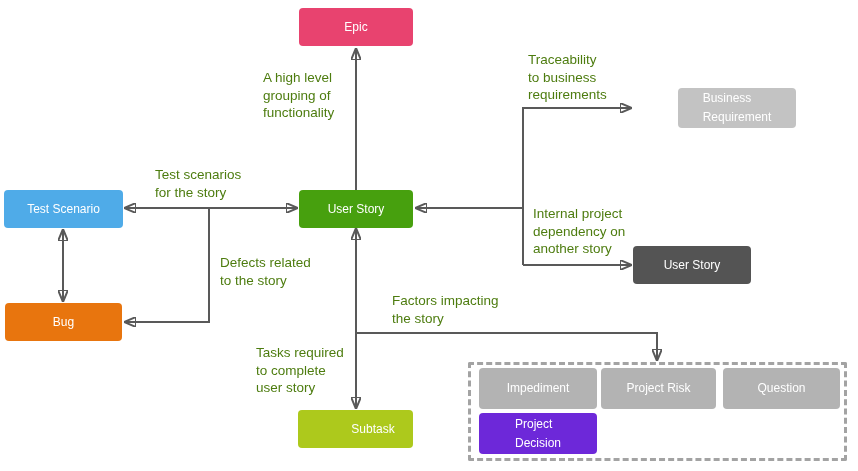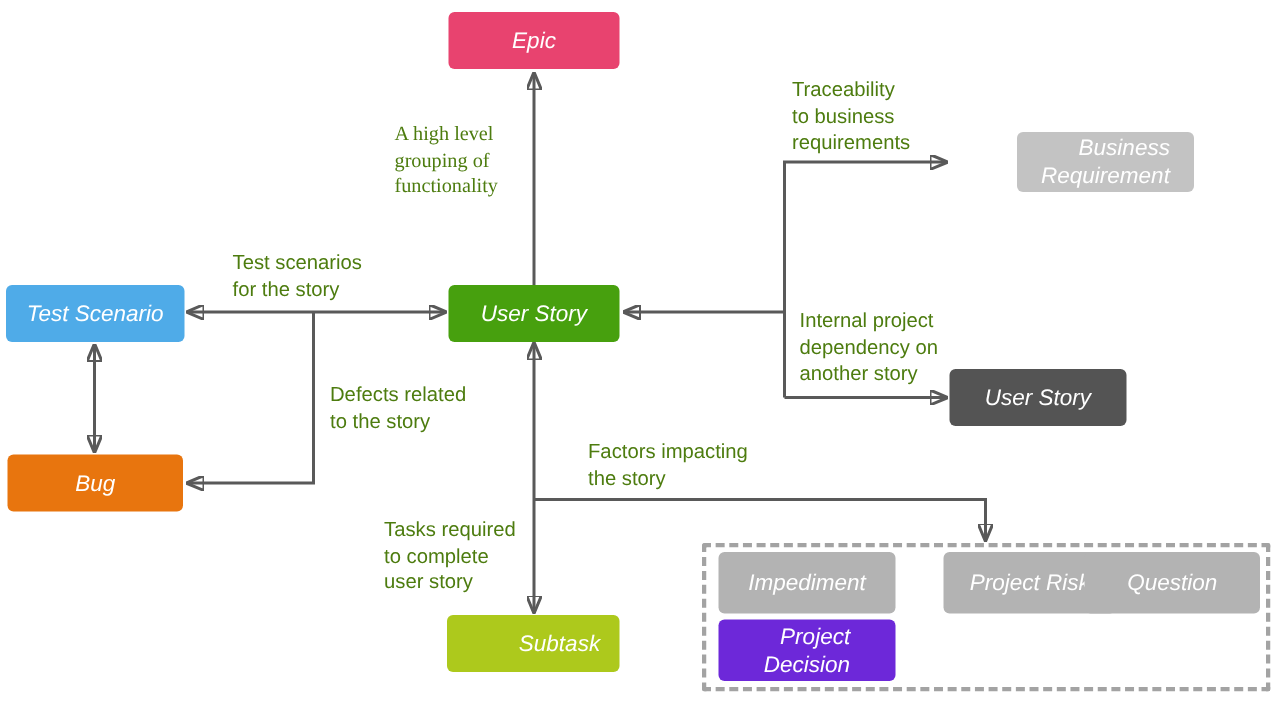--- a/index.html
+++ b/index.html
@@ -17,12 +17,11 @@
     position:absolute;
     display:flex;align-items:center;justify-content:center;
     color:#ffffff;
-    font-size:15px;
-    text-align:right;
+    font-size:12px;
+    text-align:left;
     border-radius:4px;
     white-space:pre-line;
     line-height:19px;
-    font-style:italic;
   }
   .elabel{
     position:absolute;

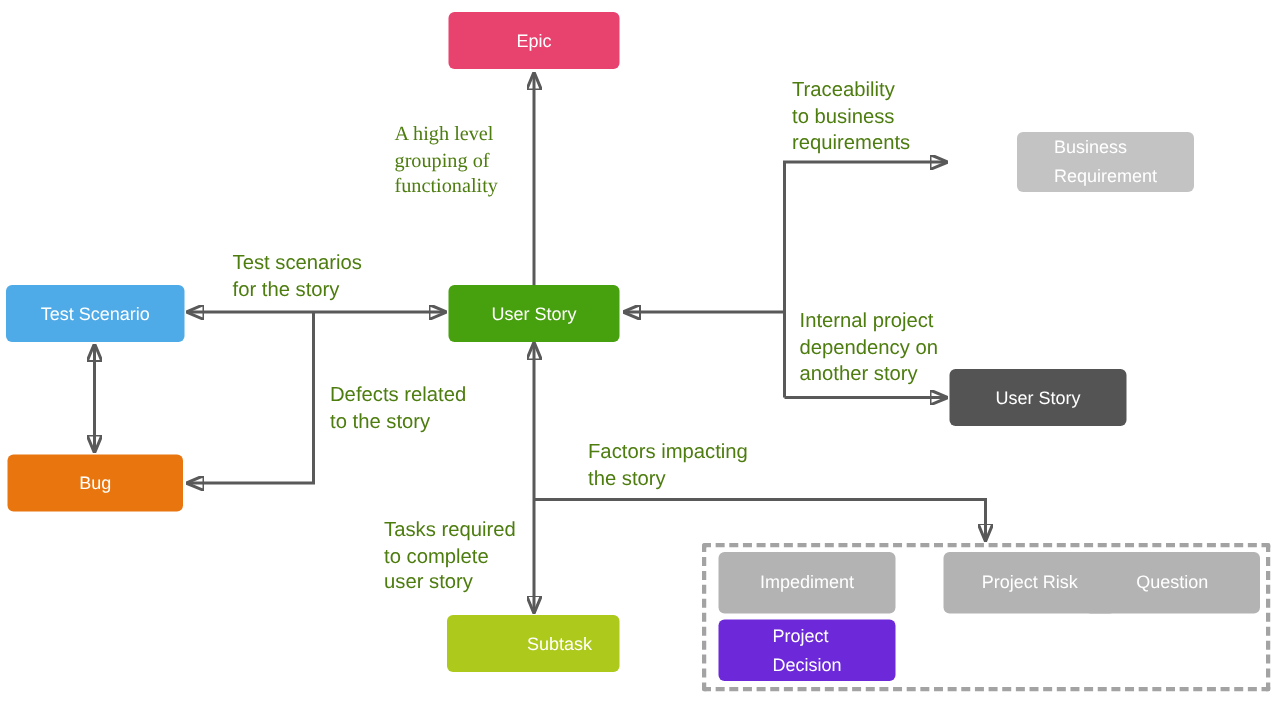--- a/index.html
+++ b/index.html
@@ -83,7 +83,7 @@
 Decision</div>
   </div>
 
-  <div class="elabel" style="left:263px;top:80px;font-family:Liberation Serif, serif;">A high level
+  <div class="elabel" style="left:263px;top:69px;">A high level
 grouping of
 functionality</div>
 

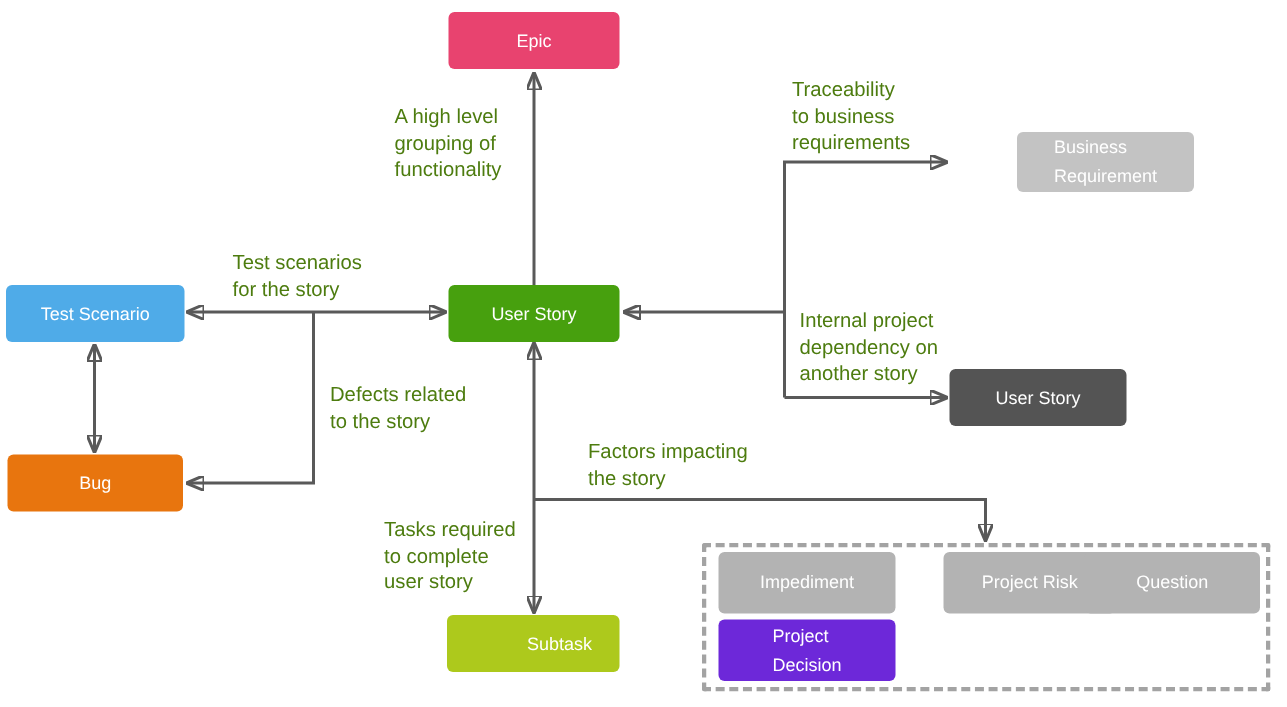--- a/index.html
+++ b/index.html
@@ -77,7 +77,7 @@
 
   <div class="cluster">
     <div class="node" style="left: 8px; top: 3px; width: 118px; height: 41px; background: rgb(179, 179, 179);">Impediment</div>
-    <div class="node" style="left: 130px; top: 3px; width: 115px; height: 41px; background: rgb(179, 179, 179); margin-left: 28px;">Project Risk</div>
+    <div class="node" style="left: 130px; top: 3px; width: 115px; height: 41px; background: rgb(179, 179, 179);">Project Risk</div>
     <div class="node" style="left: 252px; top: 3px; width: 117px; height: 41px; background: rgb(179, 179, 179);">Question</div>
     <div class="node" style="left: 8px; top: 48px; width: 118px; height: 41px; background: #6d28d9;">Project
 Decision</div>

